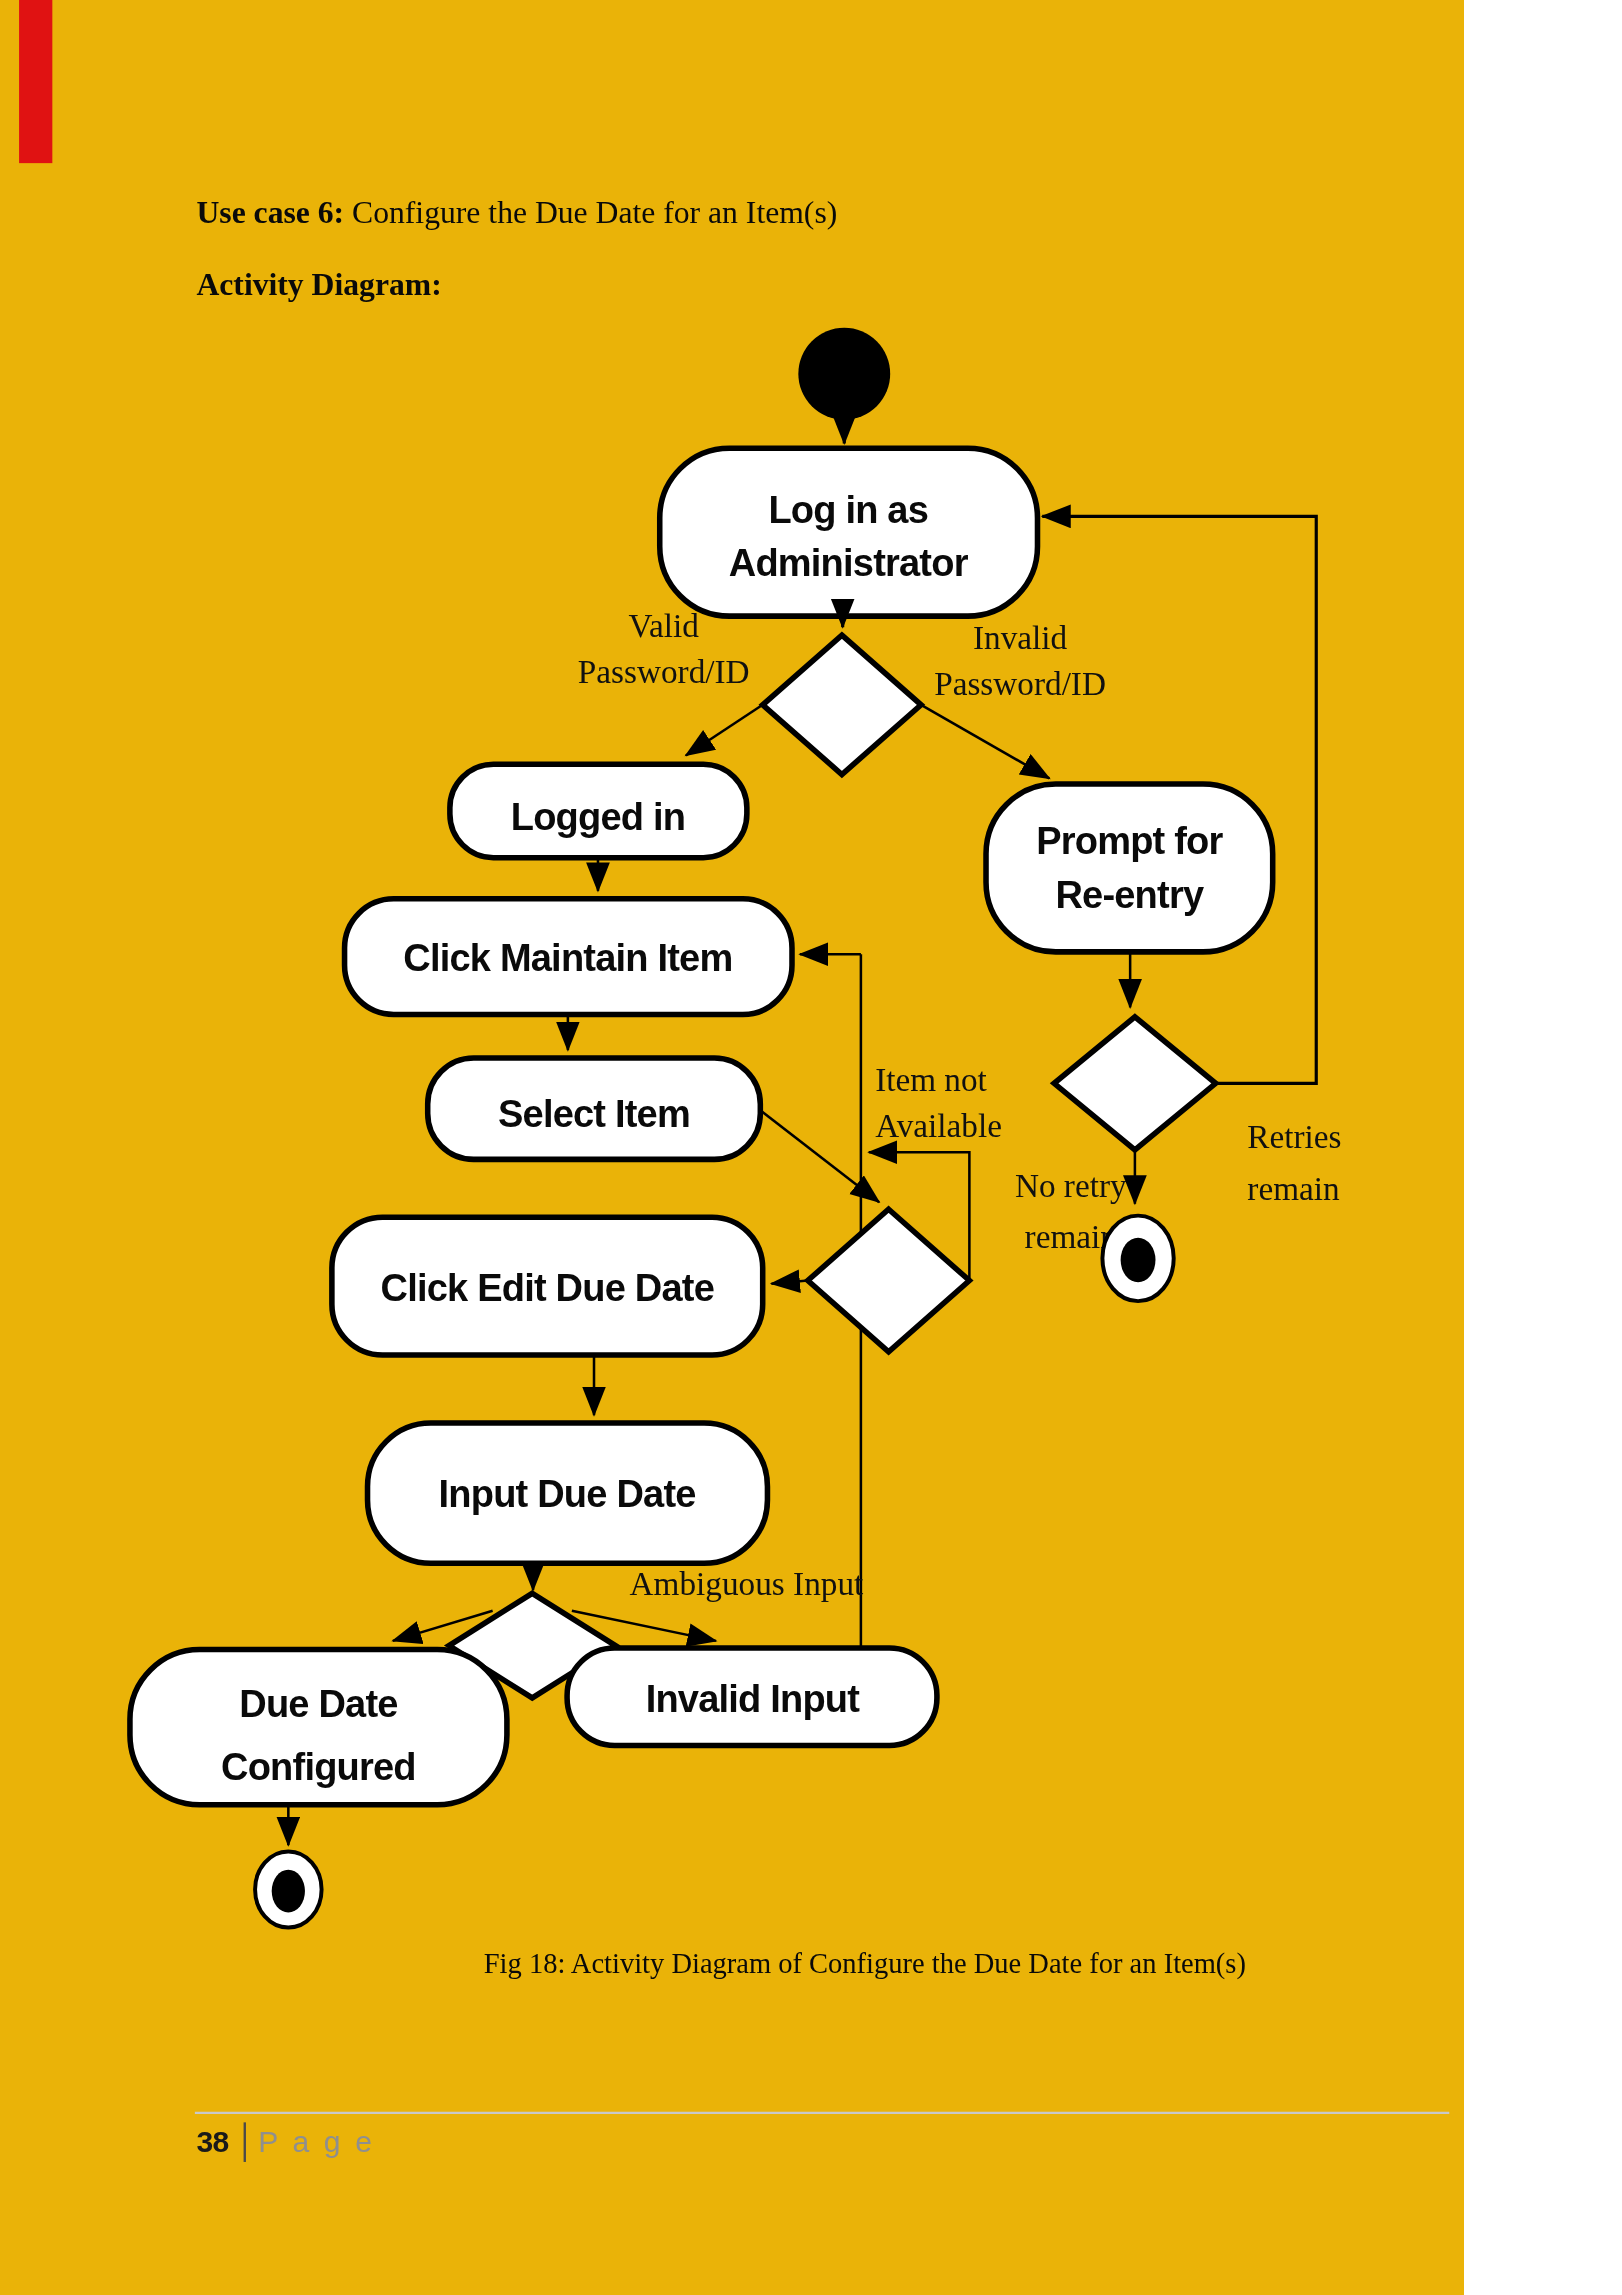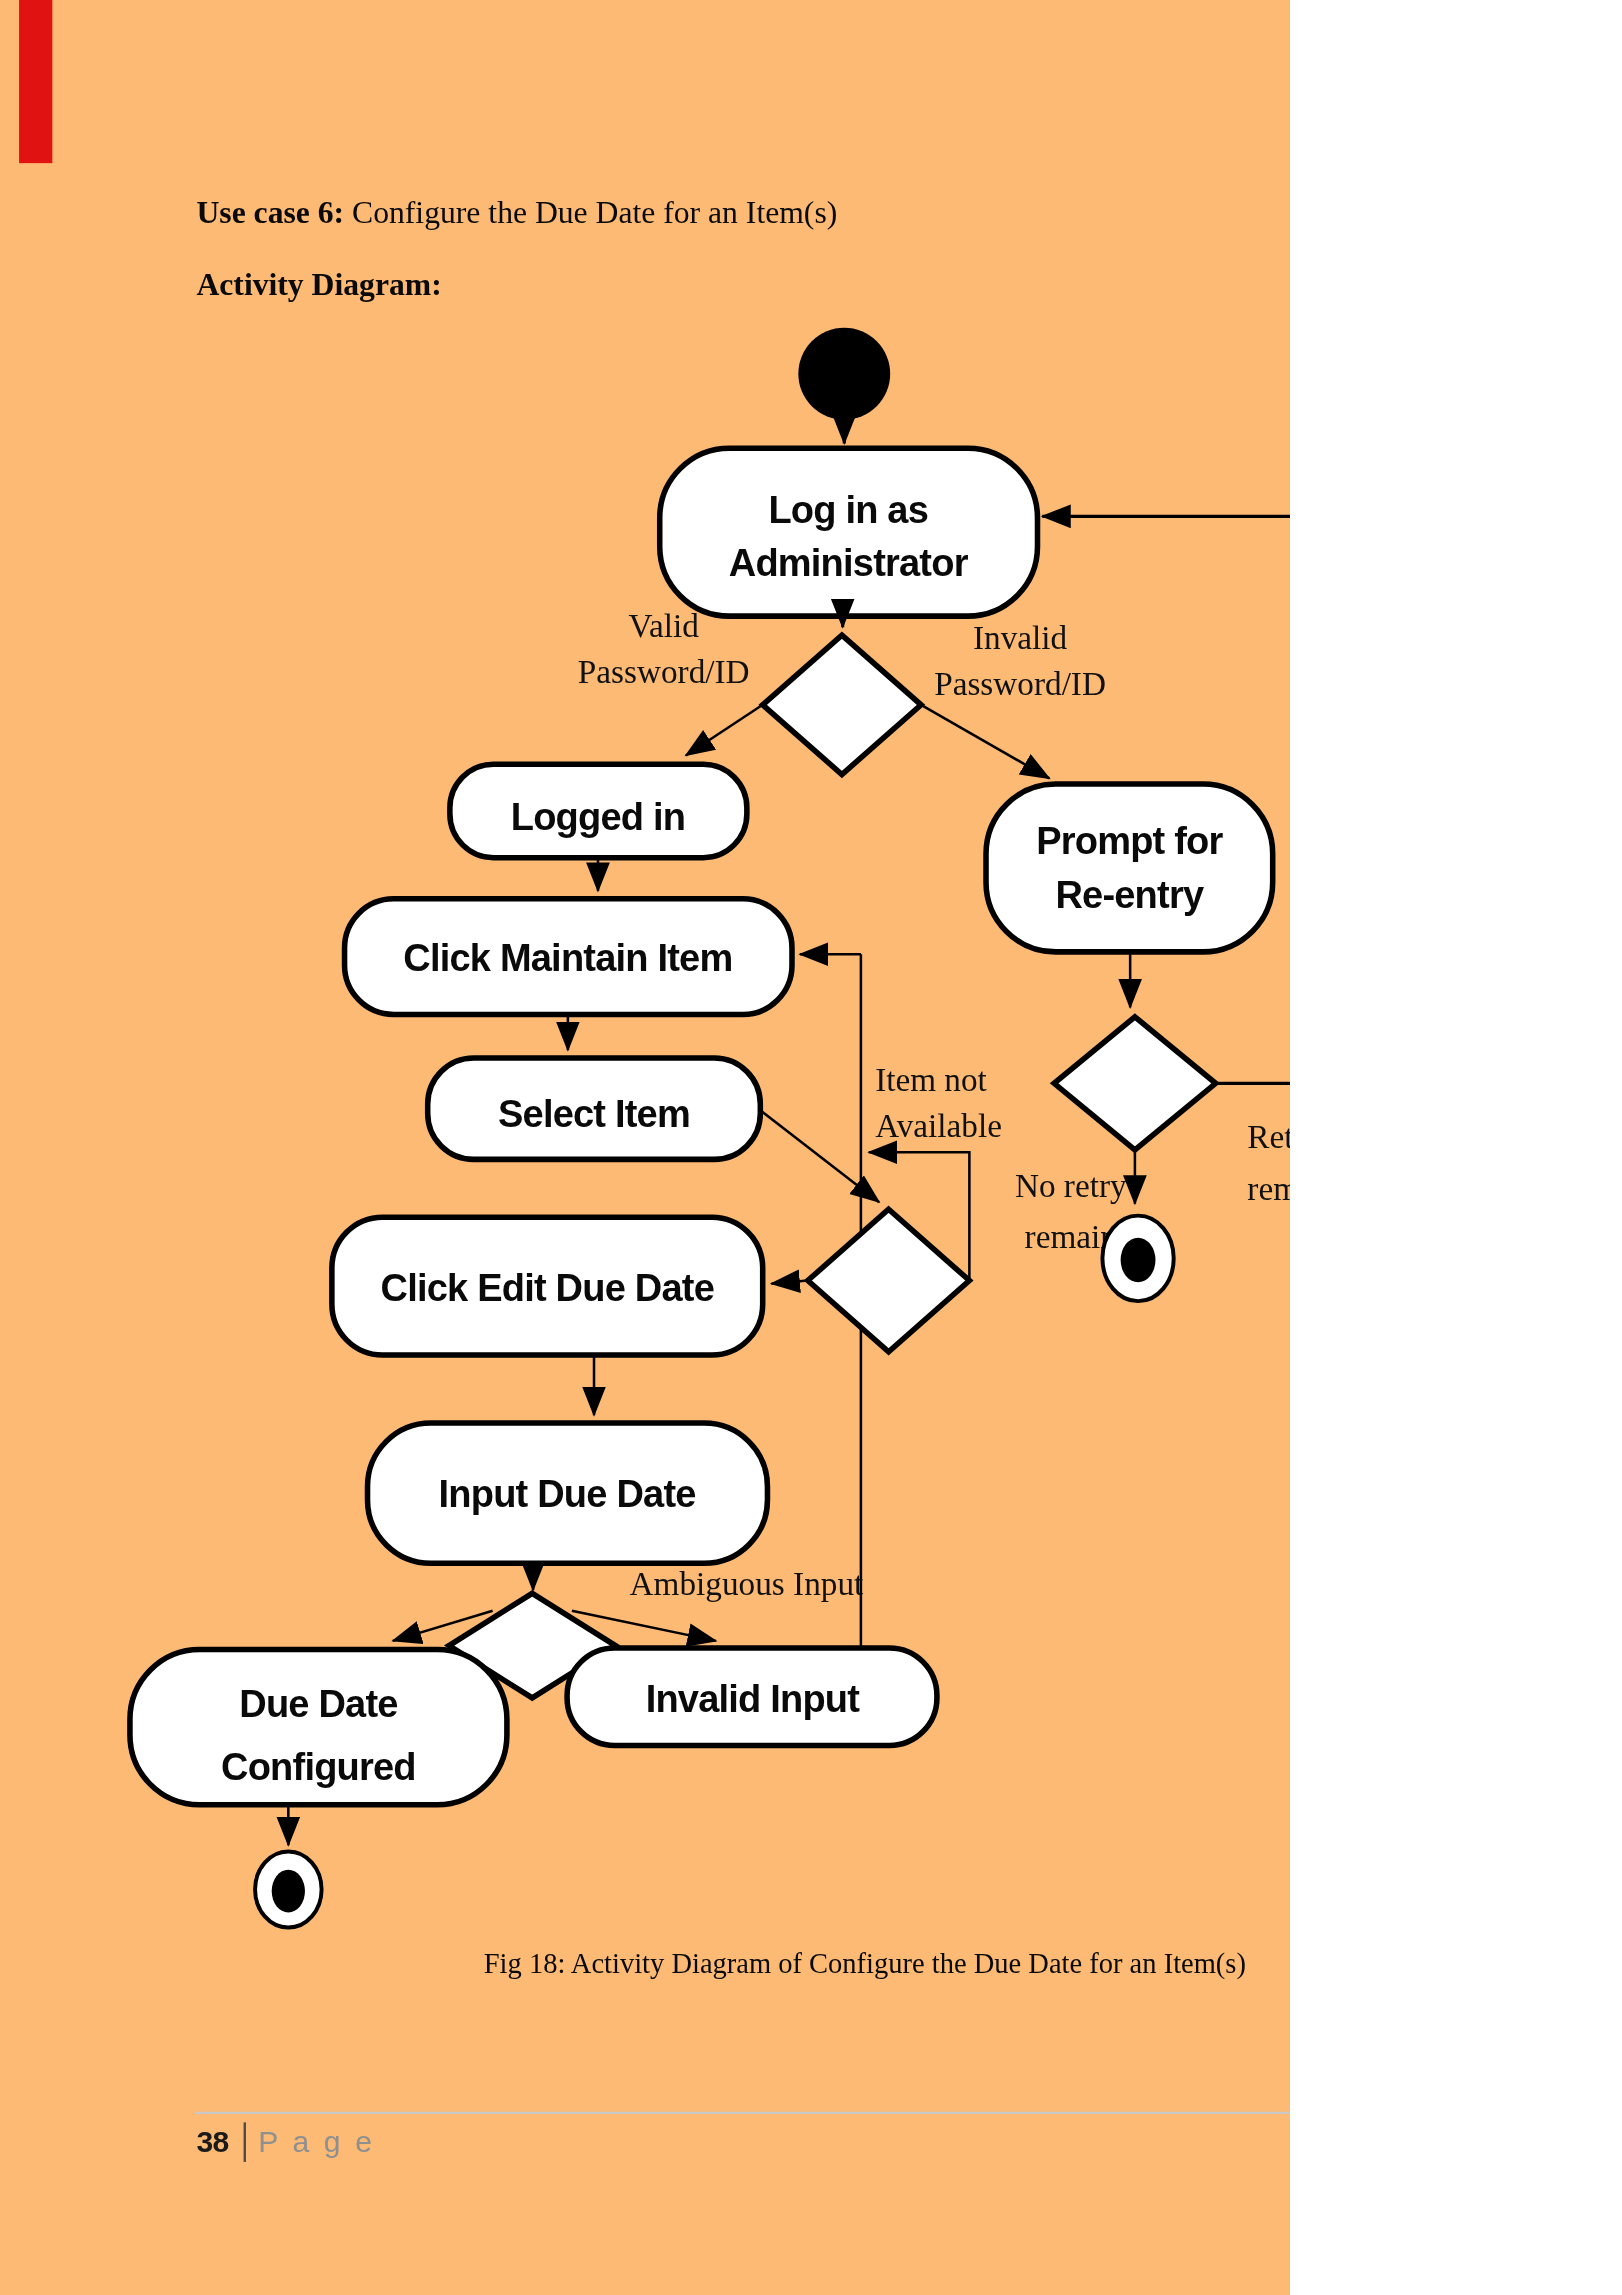--- a/index.html
+++ b/index.html
@@ -3,7 +3,7 @@
 <meta charset="utf-8">
 <style>
   html,body{margin:0;padding:0;background:#ffffff;}
-  .page{position:relative;width:1290px;height:2295px;background:#fdba74;overflow:hidden;}
+  .page{position:relative;width:1464px;height:2295px;background:#eab308;overflow:hidden;}
   svg{position:absolute;left:0;top:0;}
   
   .node-label{font-family:"Liberation Sans",sans-serif;font-weight:700;font-size:48px;fill:#0a0a0a;text-anchor:middle;letter-spacing:-1px;}

